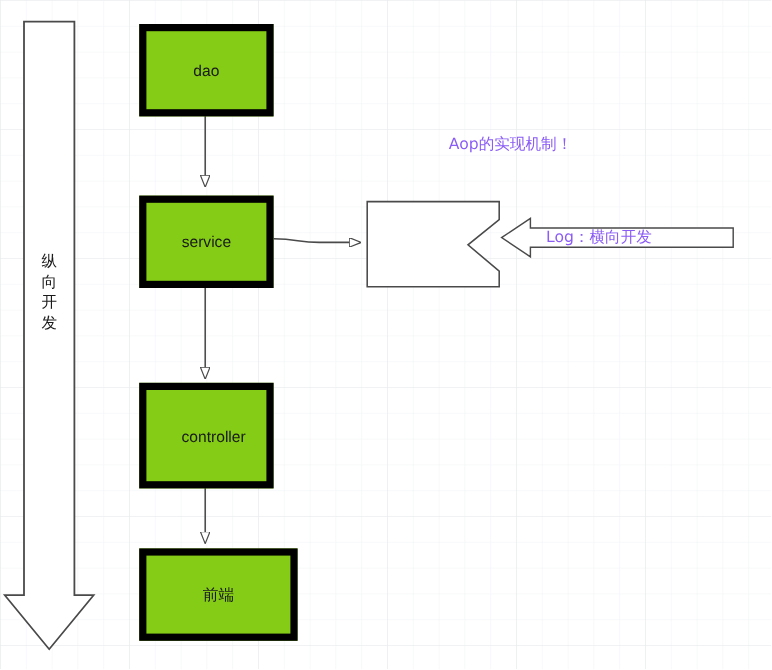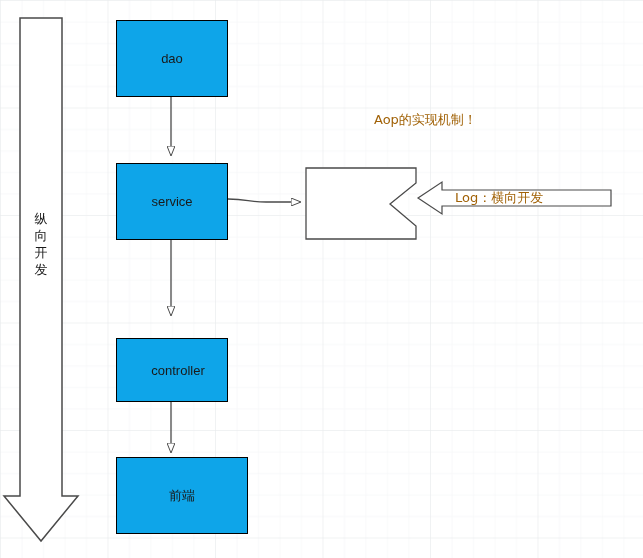--- a/index.html
+++ b/index.html
@@ -26,8 +26,8 @@
   }
   .node {
     position: absolute;
-    border: 1px solid #000000;
-    background: #0ea5e9;
+    border: 6px solid #000000;
+    background: #84cc16;
     display: flex;
     align-items: center;
     justify-content: center;

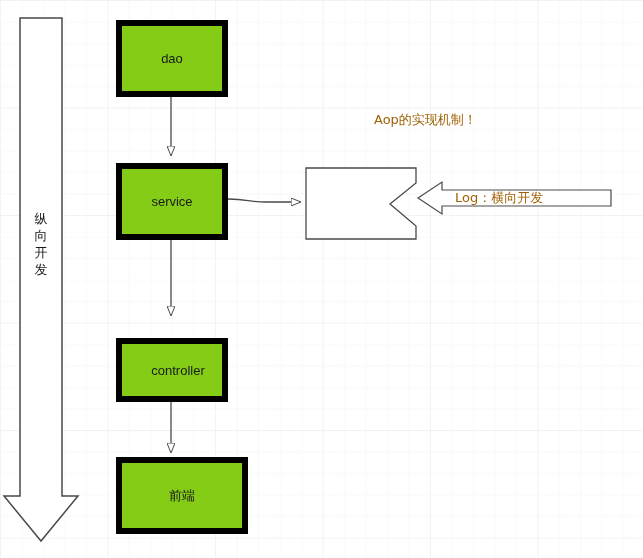--- a/index.html
+++ b/index.html
@@ -42,7 +42,7 @@
   .label-text {
     position: absolute;
     font-size: 13px;
-    color: #a16207;
+    color: #8b5cf6;
     font-family: "DejaVu Sans", sans-serif;
     white-space: nowrap;
   }

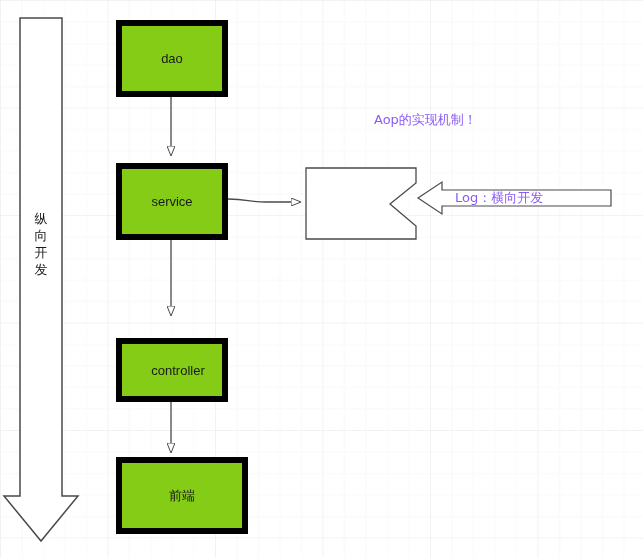--- a/index.html
+++ b/index.html
@@ -128,7 +128,7 @@
     <span>service</span>
   </div>
 
-  <div class="node" style="left:116px; top:338px; width:112px; height:64px;padding-left:12px;">
+  <div class="node" style="left:116px; top:319px; width:112px; height:88px;padding-left:12px;">
     <span>controller</span>
   </div>
 

